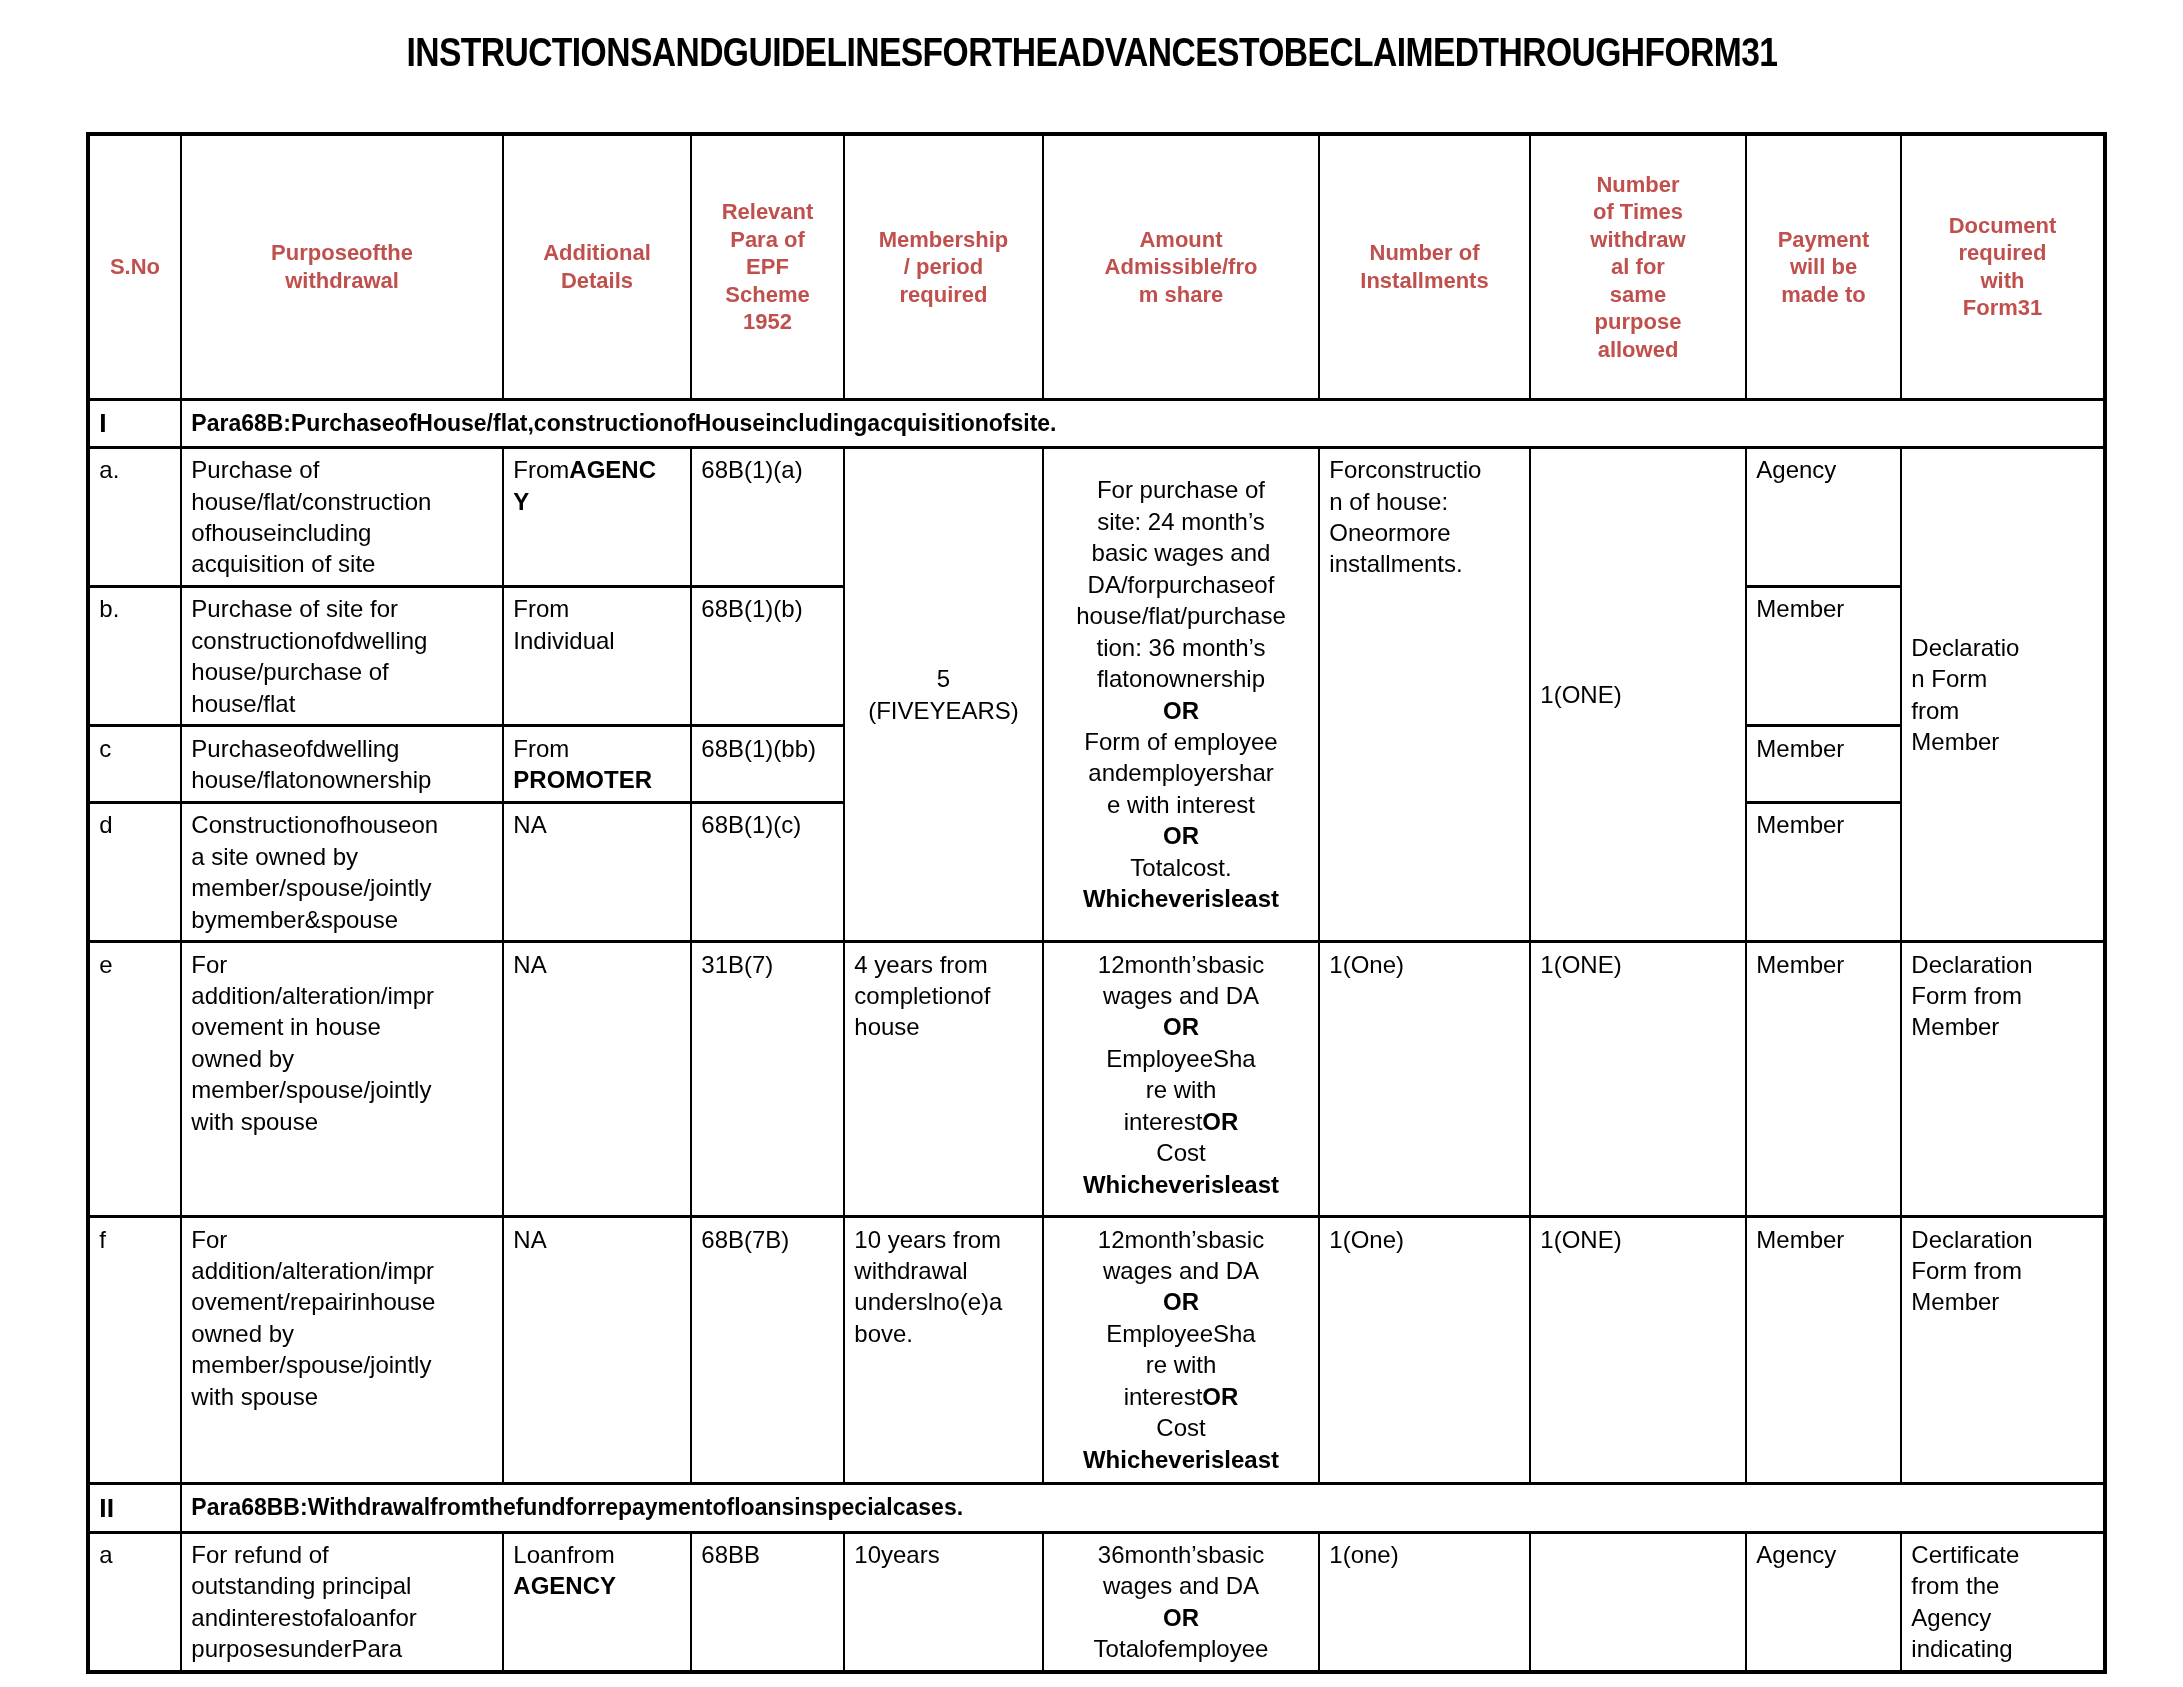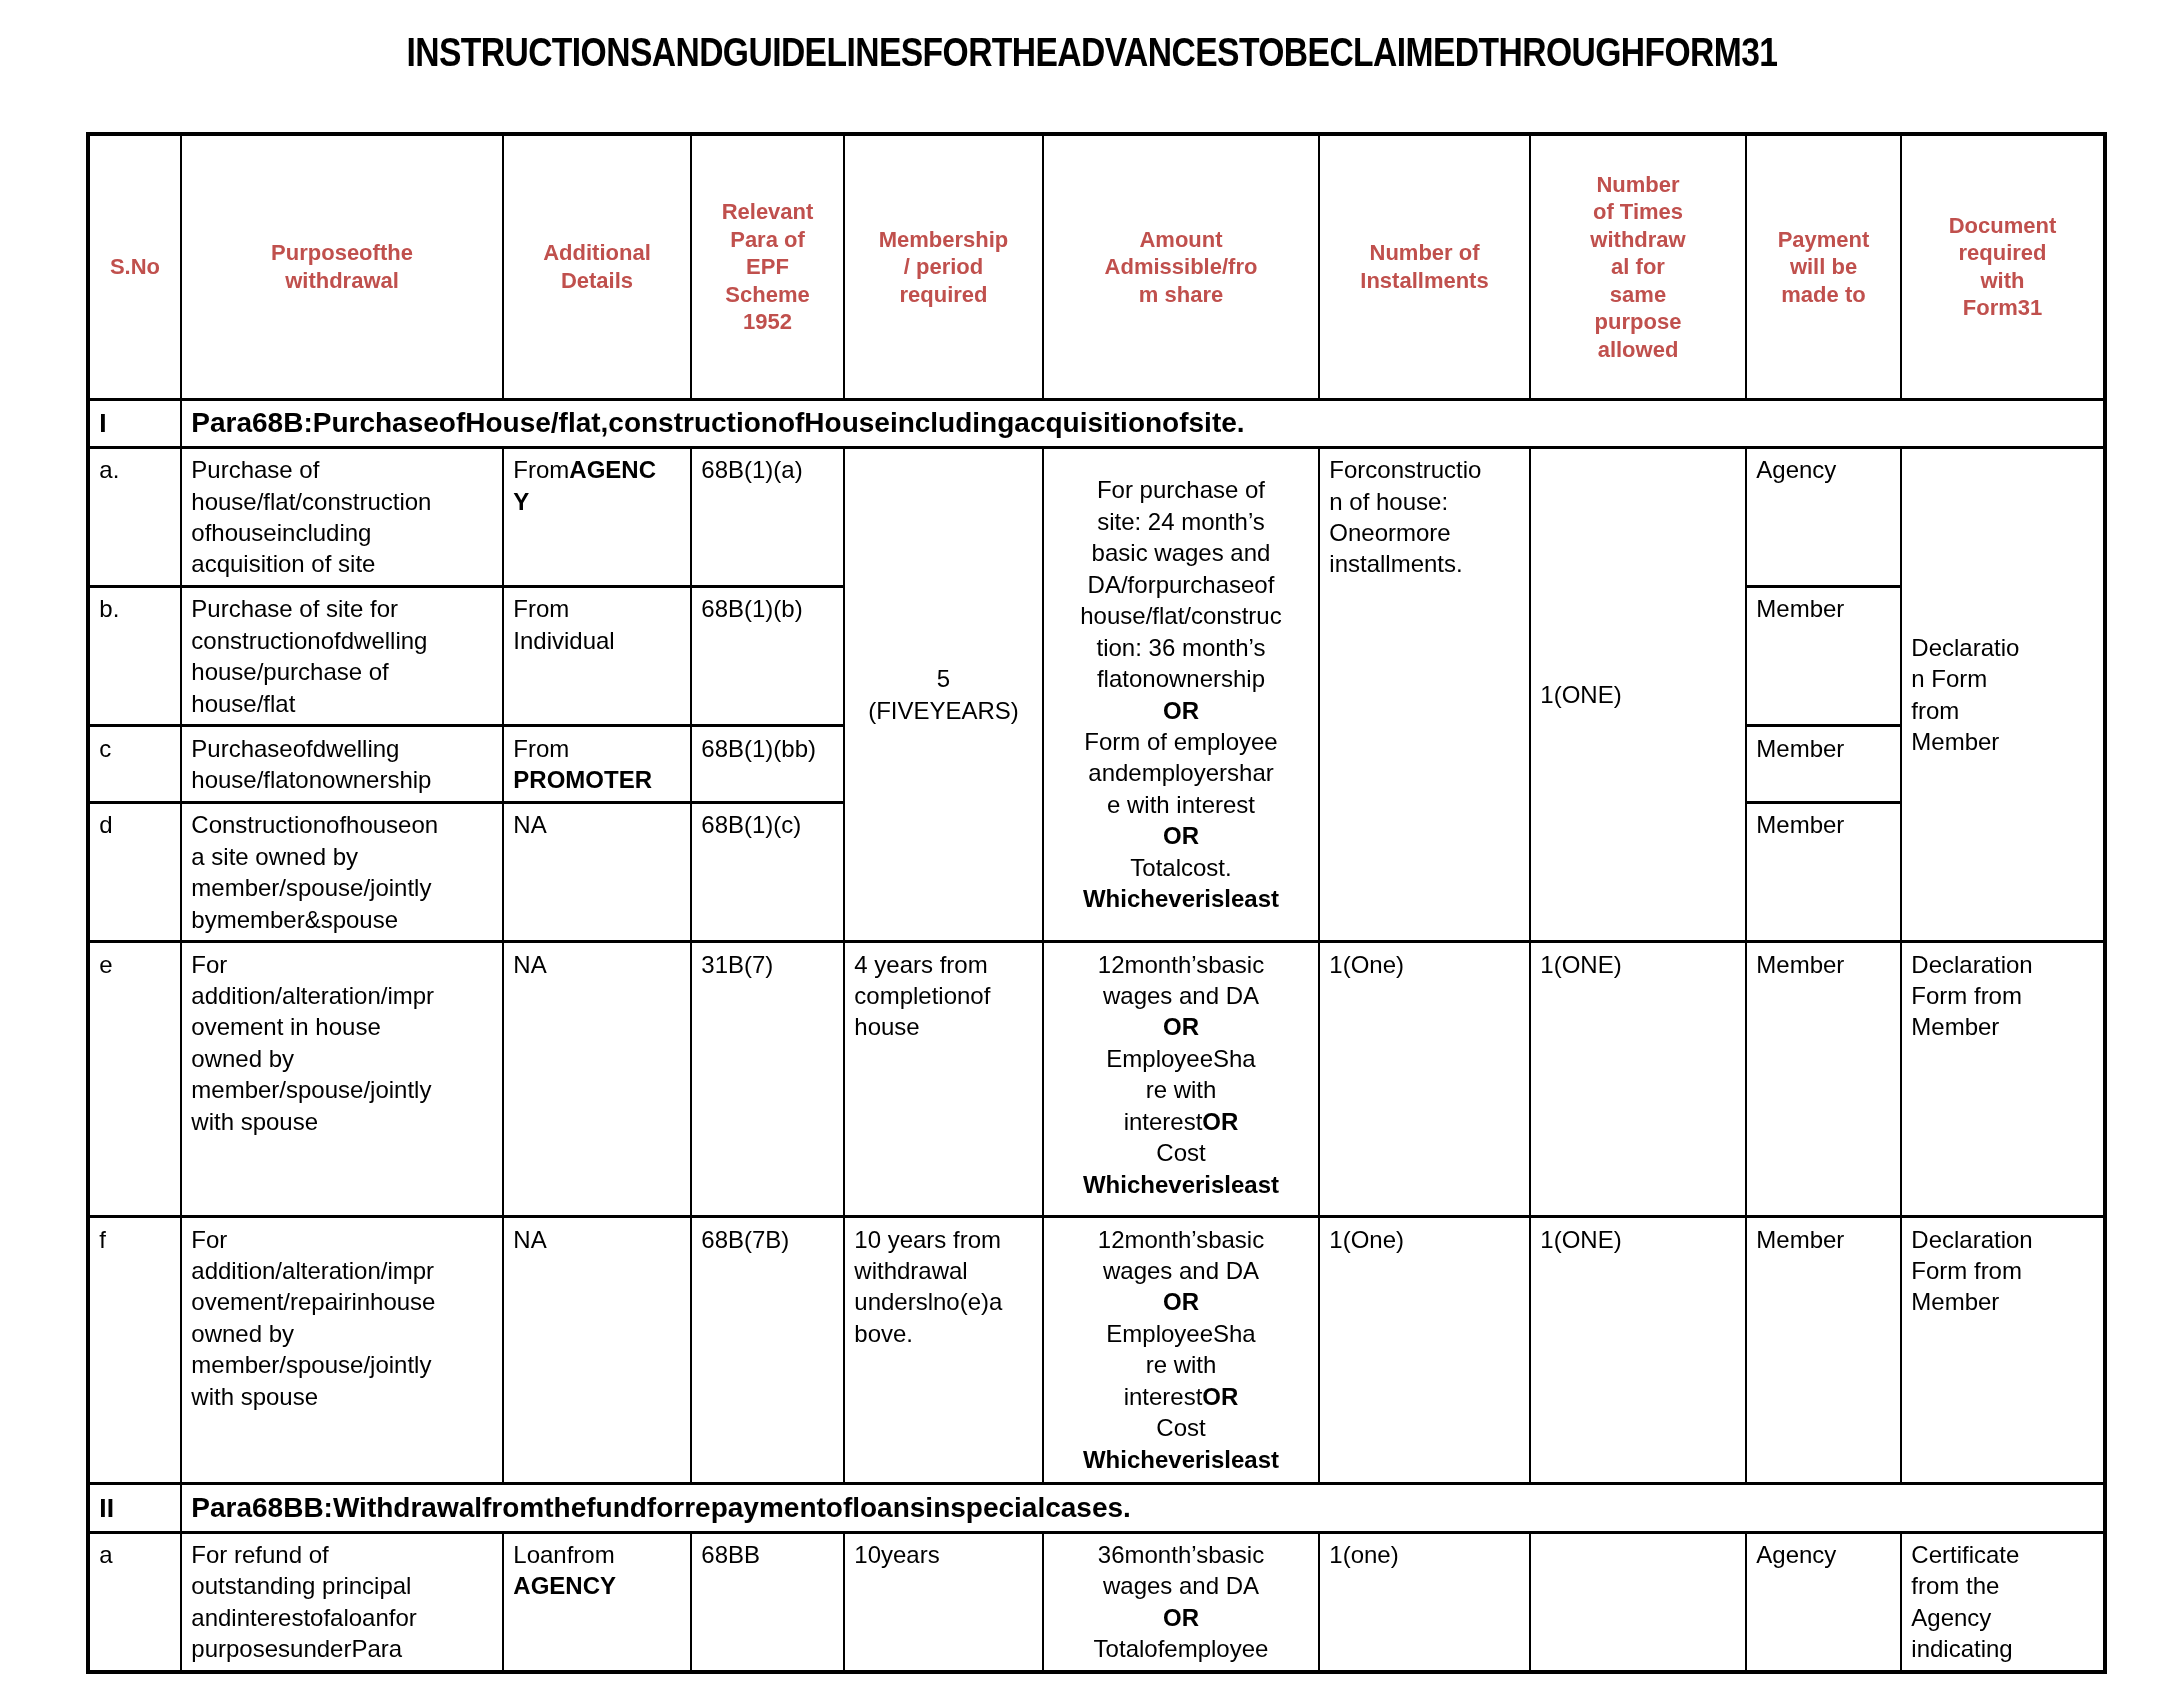--- a/index.html
+++ b/index.html
@@ -65,7 +65,7 @@
   .amt{padding:5.3px 5.3px;text-align:center;}
   .ln{display:block;}
   .sec-no{font-weight:bold;font-size:26.5px;vertical-align:middle;}
-  .sec-title{font-weight:bold;font-size:28px;vertical-align:middle;line-height:1.1;}
+  .sec-title{font-weight:bold;font-size:23px;vertical-align:middle;line-height:1.1;}
   tr.h-head{height:265px;}
   tr.h-sec{height:38px;}
   tr.h-a{height:130px;}

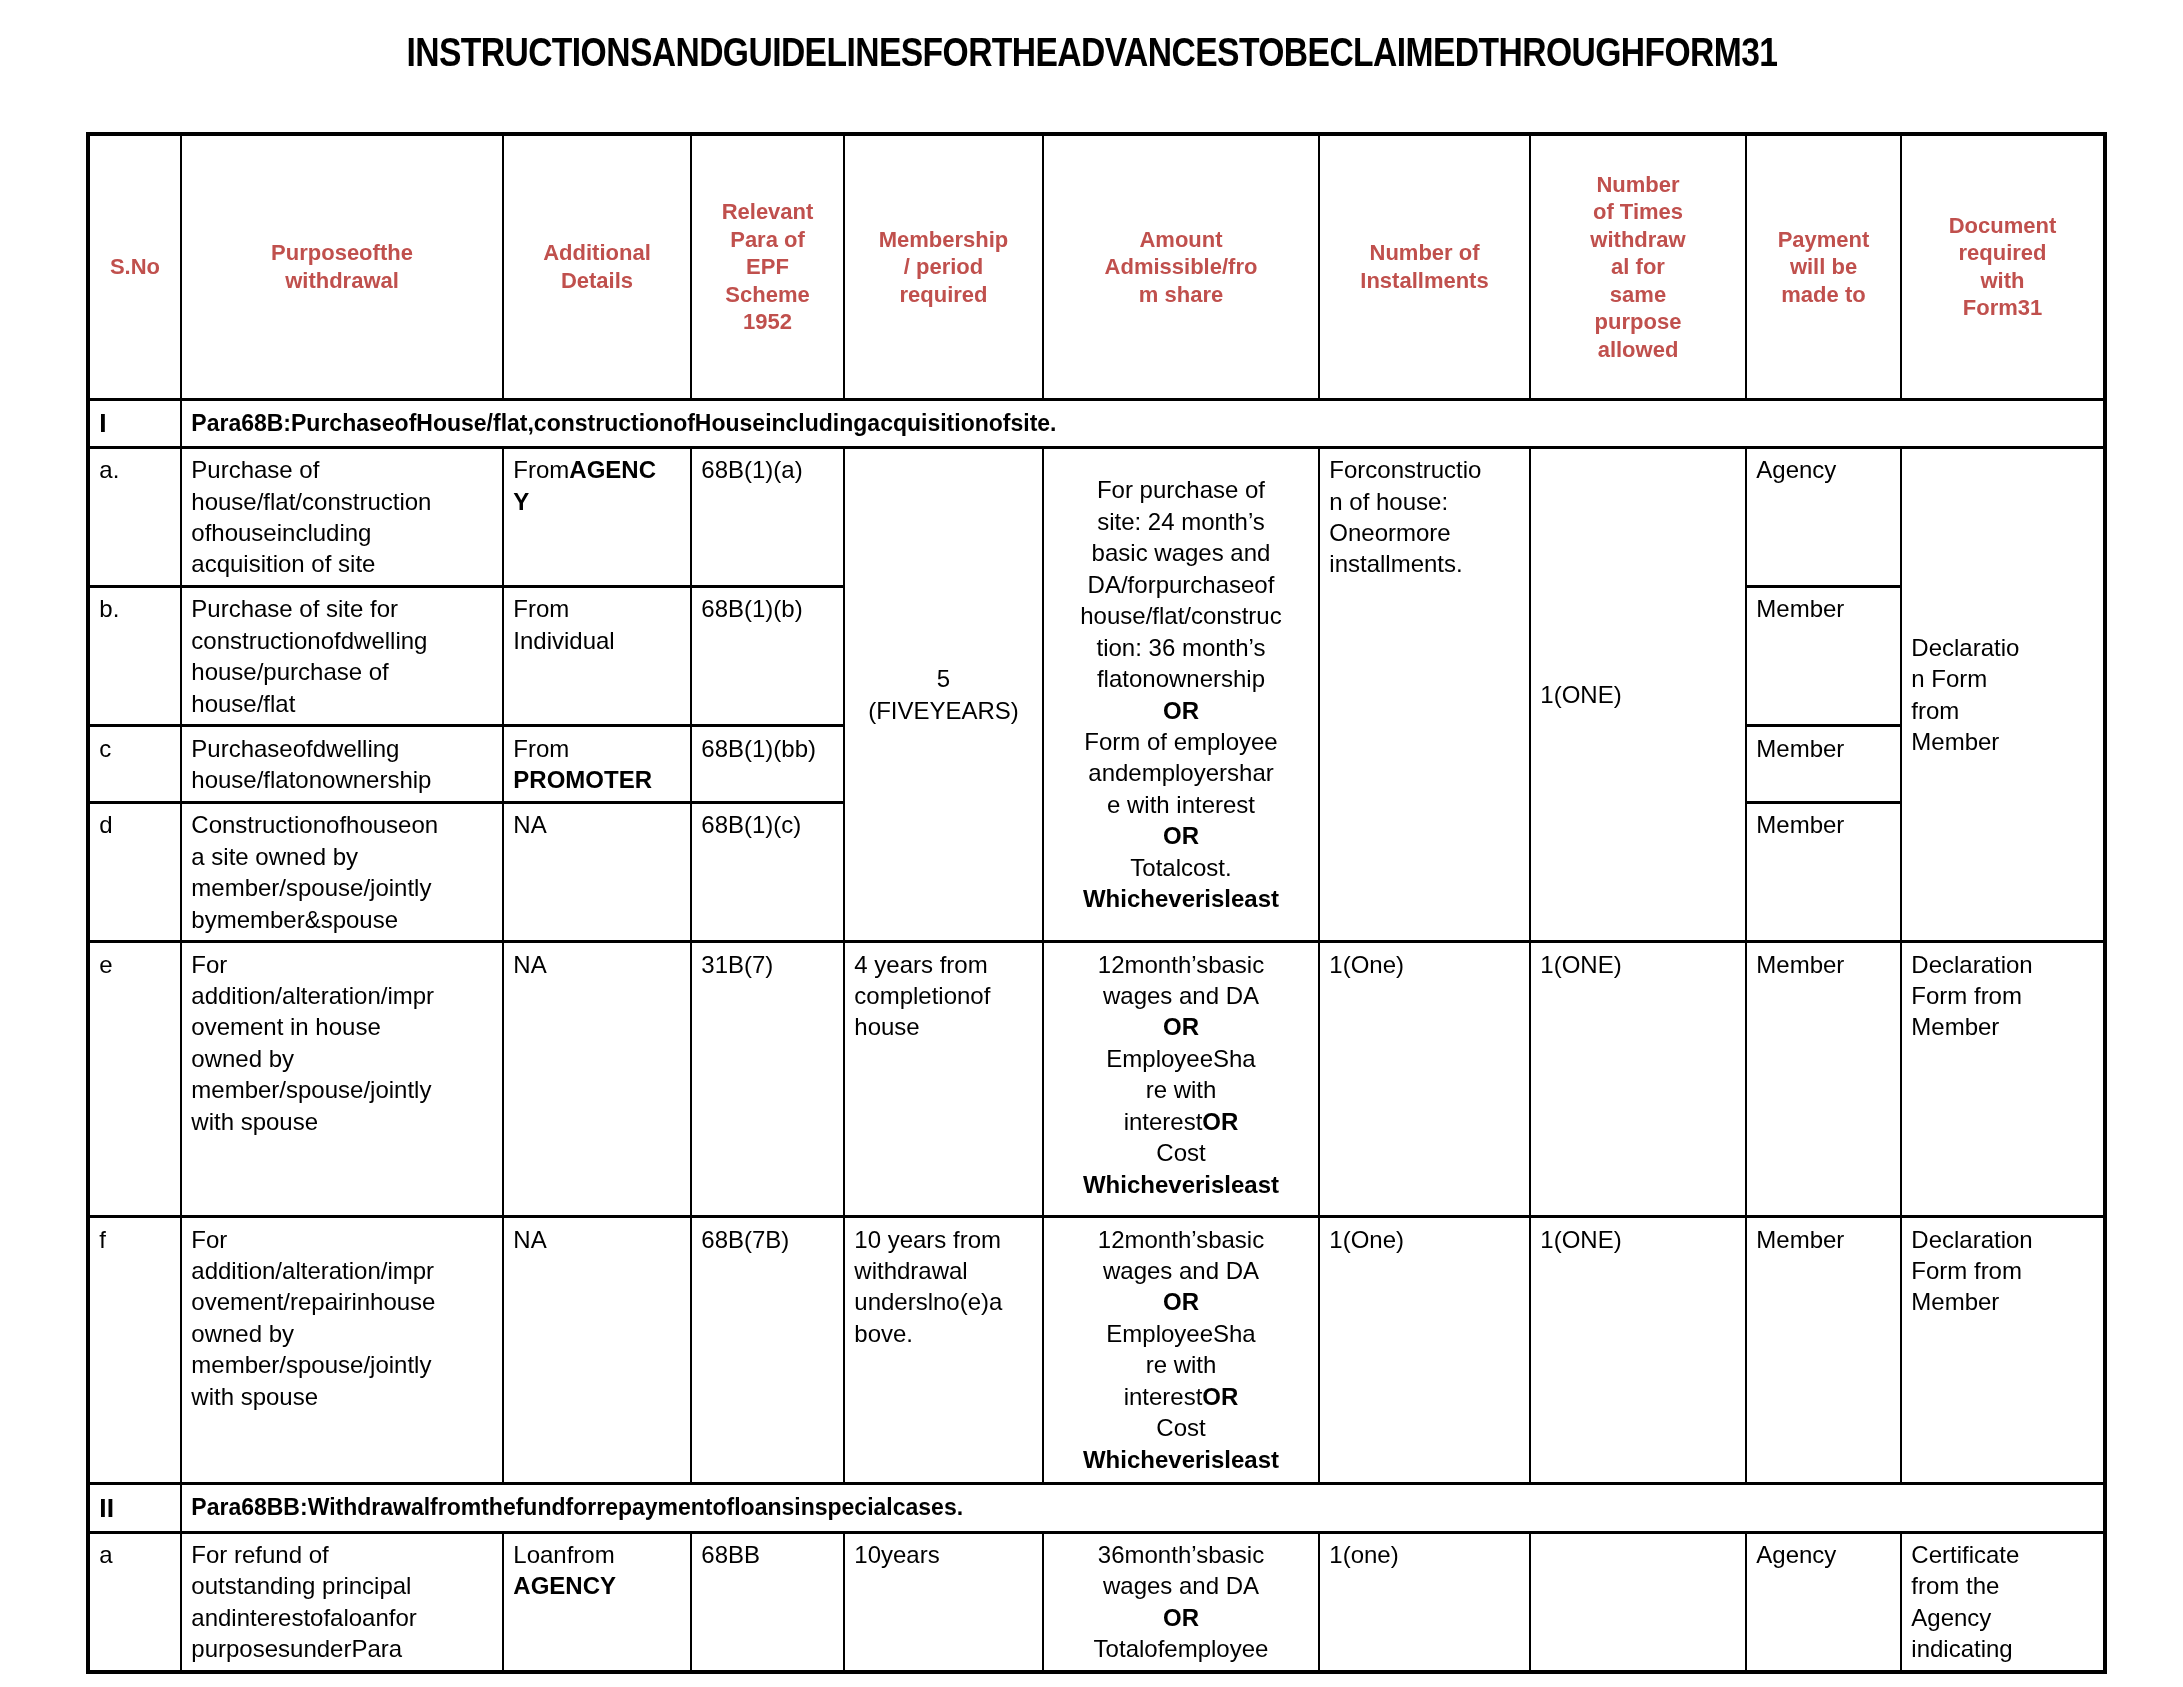--- a/index.html
+++ b/index.html
@@ -155,7 +155,7 @@
         <span class="ln">site: 24 month’s</span>
         <span class="ln">basic wages and</span>
         <span class="ln">DA/forpurchaseof</span>
-        <span class="ln">house/flat/construc</span>
+        <span class="ln">house/flat/purchase</span>
         <span class="ln">tion: 36 month’s</span>
         <span class="ln">flatonownership</span>
         <span class="ln b">OR</span>

